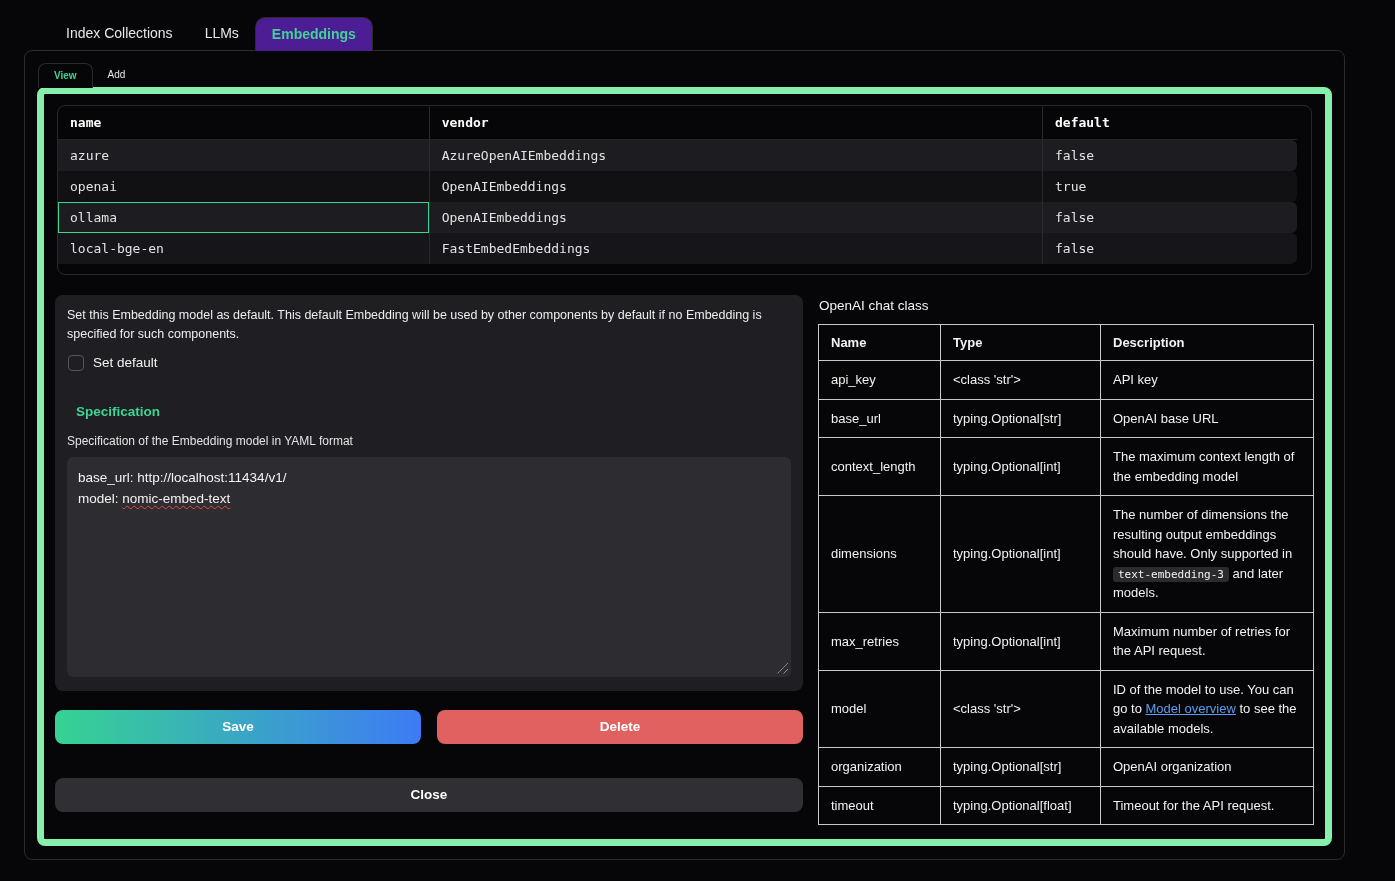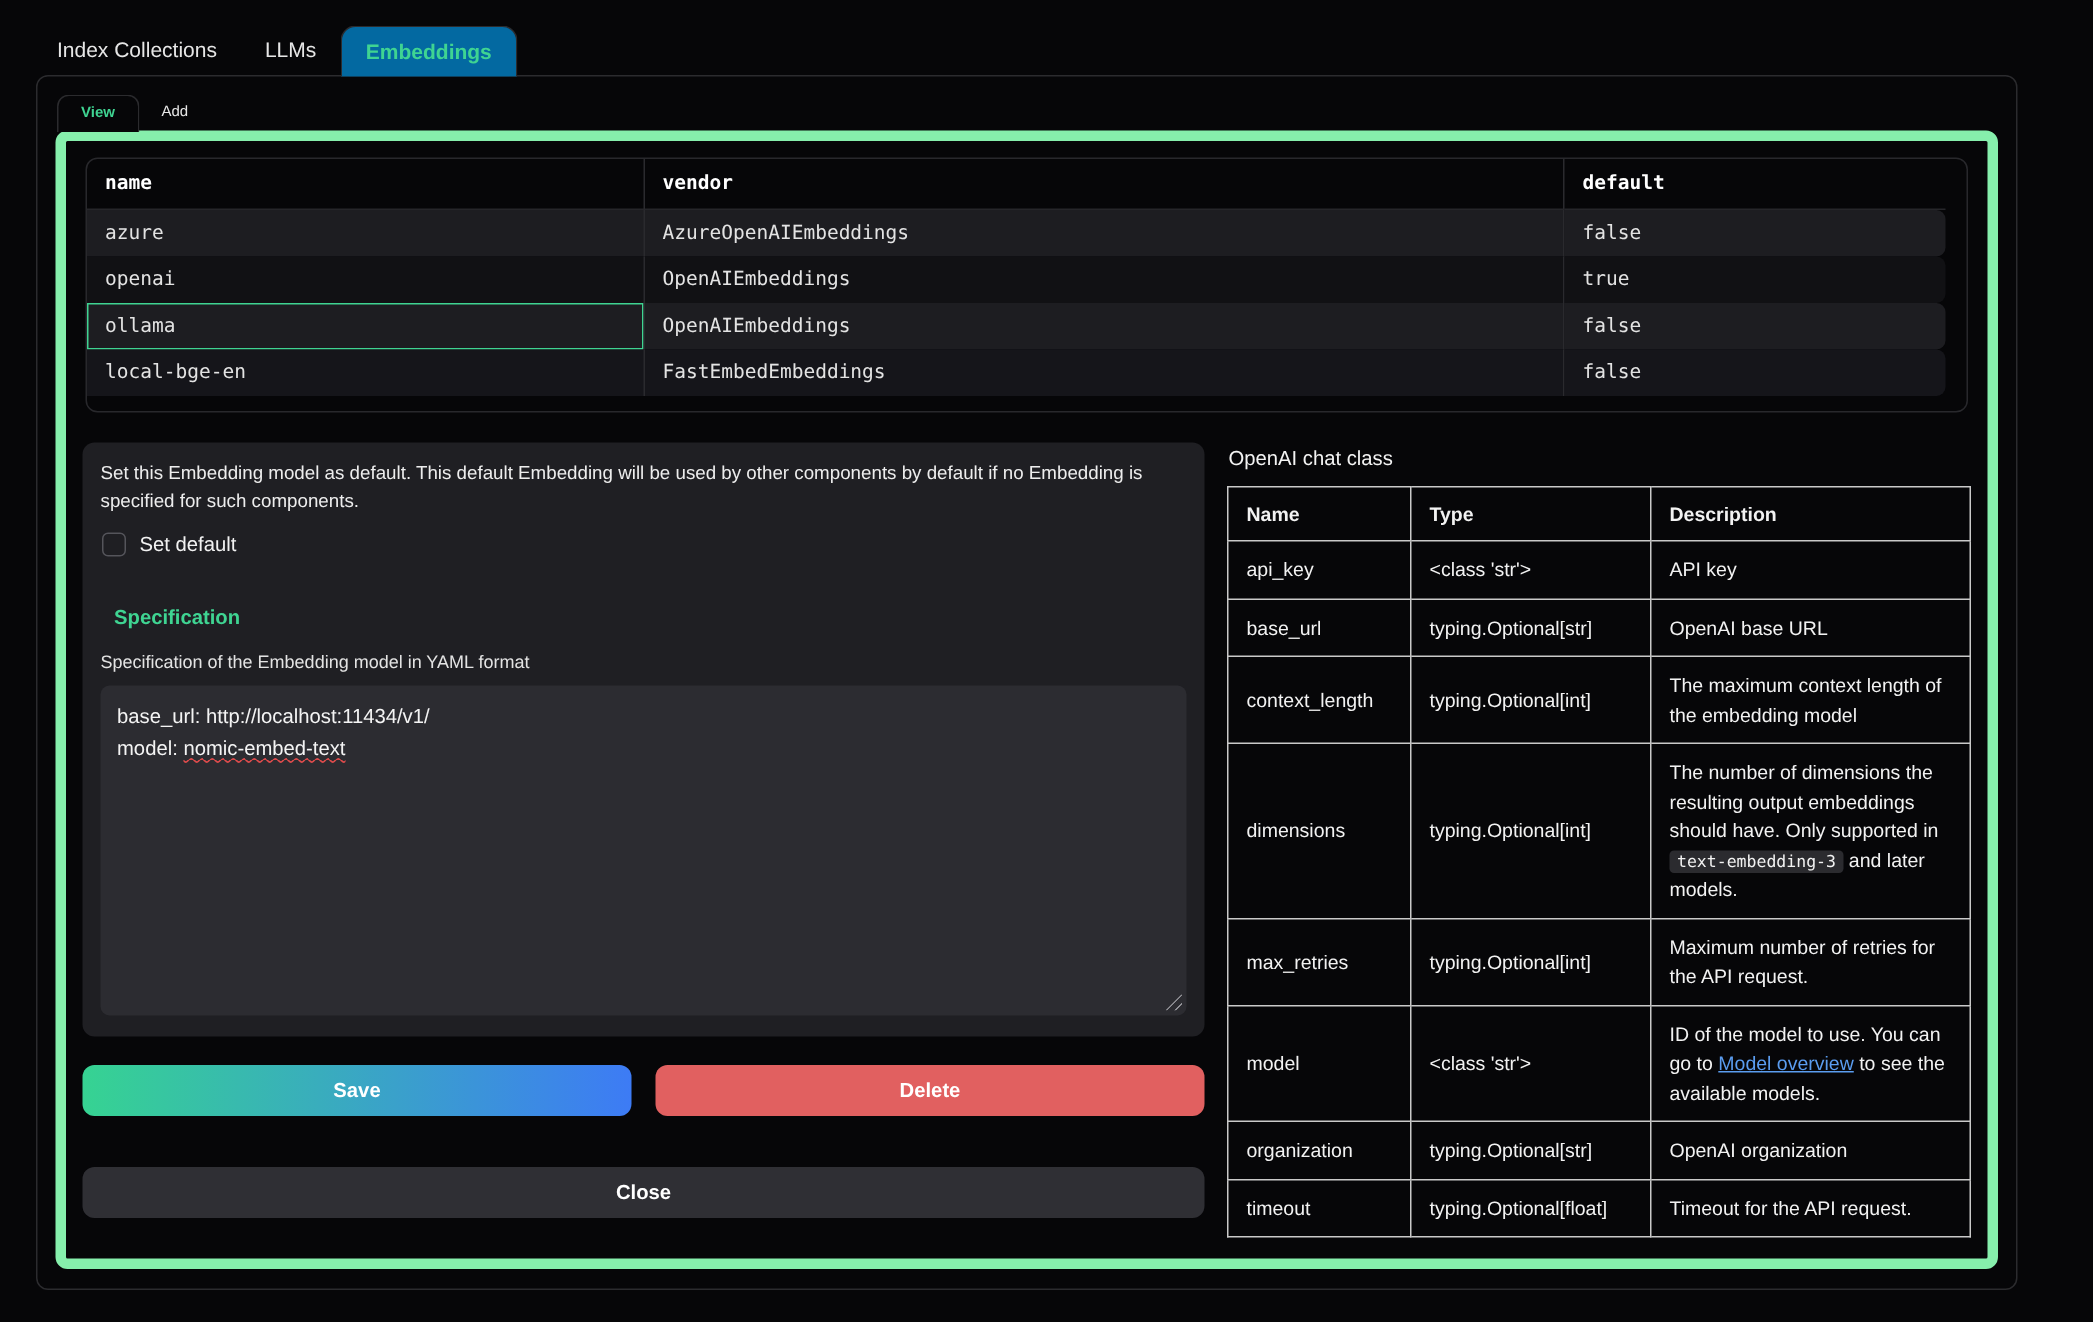--- a/index.html
+++ b/index.html
@@ -10,7 +10,7 @@
     font-family:"Liberation Sans", sans-serif;
   }
   
-  .tabs-row { display:flex; align-items:flex-end; padding:17px 0 0 22px; position:relative; z-index:2; }
+  .tabs-row { display:flex; align-items:flex-end; padding:17px 0 0 22px; position:relative; z-index:2;margin-left:28px; }
   .tab { padding:8px 16px 9px; font-size:14px; color:#e6e6e6; cursor:pointer; white-space:nowrap; }
   .tab.active {
     color:var(--accent-green); font-weight:bold;

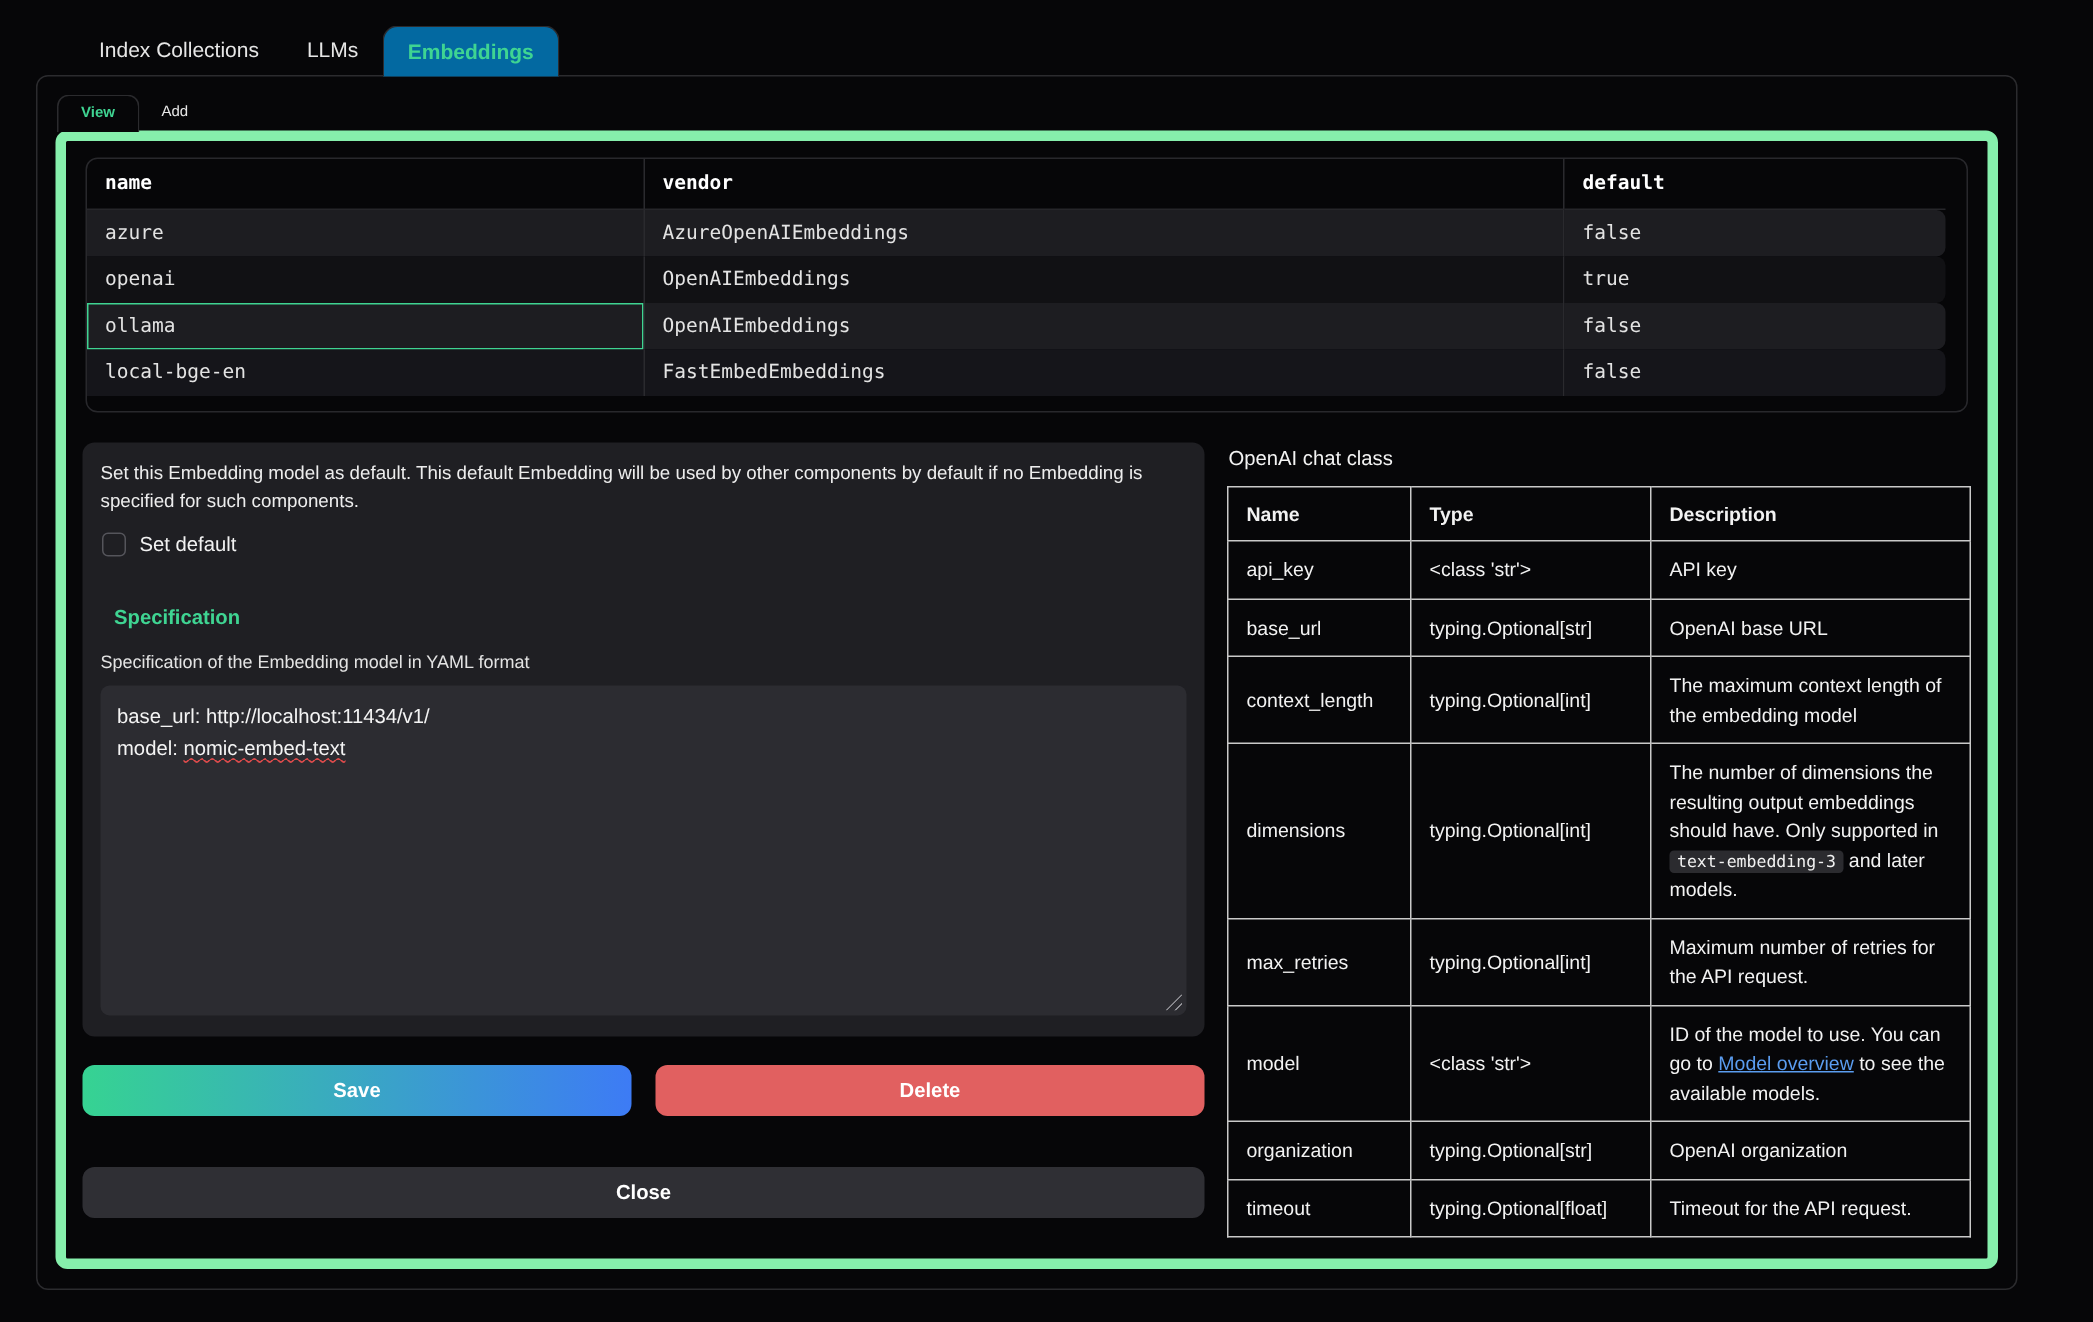--- a/index.html
+++ b/index.html
@@ -15,7 +15,7 @@
   .tab.active {
     color:var(--accent-green); font-weight:bold;
     border:1px solid #2b2b2e; border-bottom:none; border-radius:10px 10px 0 0;
-    background:#0369a1; margin-bottom:-1px;
+    background:#4c1d95; margin-bottom:-1px;
   }
   
   .outer-panel { margin:0 50px 0 24px; border:1px solid #2b2b2e; border-radius:8px; padding-bottom:13px; }

